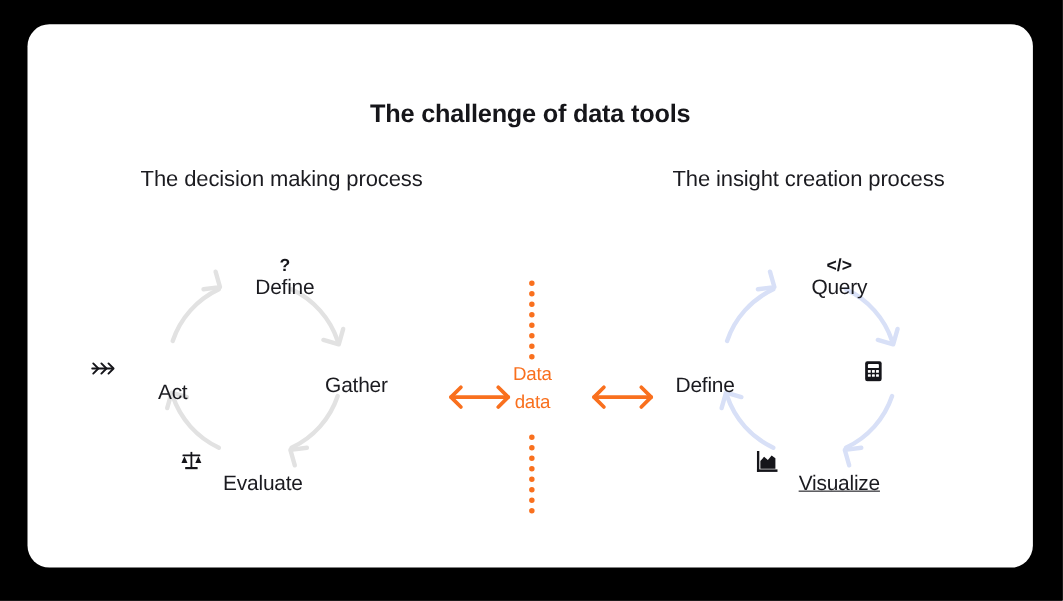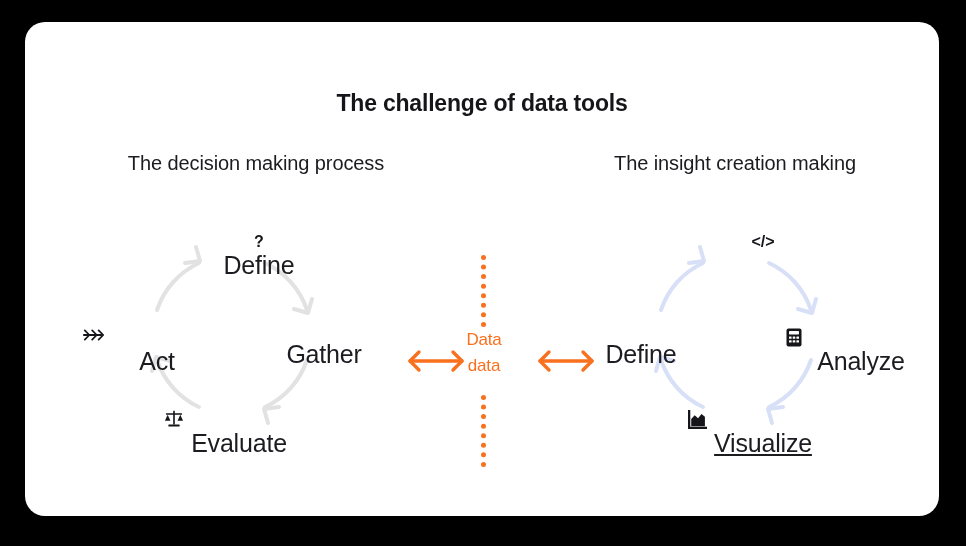--- a/index.html
+++ b/index.html
@@ -129,7 +129,7 @@
     <div id="title">The challenge of data tools</div>
 
     <div class="subtitle" id="subtitle-left">The decision making process</div>
-    <div class="subtitle" id="subtitle-right">The insight creation making</div>
+    <div class="subtitle" id="subtitle-right">The insight creation process</div>
 
     <div class="cycle" id="cycle-left">
       <svg width="300" height="250" viewBox="0 0 300 250">

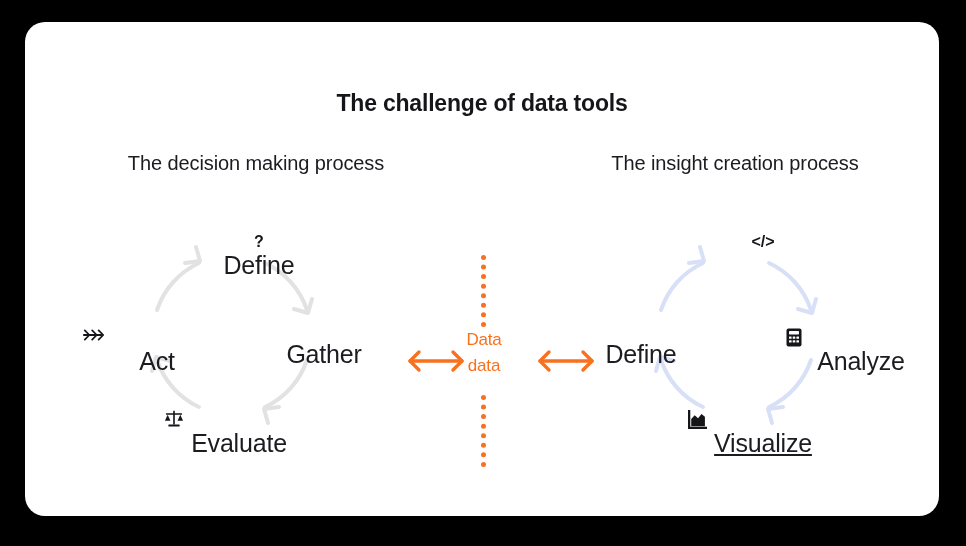--- a/index.html
+++ b/index.html
@@ -72,7 +72,7 @@
   }
   .node .lbl {
     display: block;
-    font-size: 25px;
+    font-size: 19px;
     letter-spacing: -0.2px;
   }
   

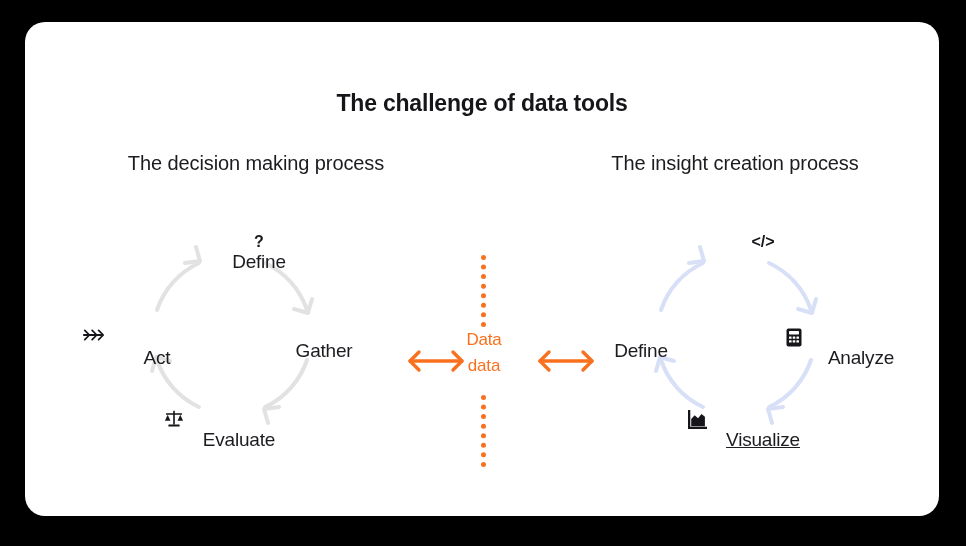--- a/index.html
+++ b/index.html
@@ -204,6 +204,7 @@
 
       <div class="node" id="node-query">
         <span class="ico">&lt;/&gt;</span>
+        <span class="lbl">Query</span>
       </div>
 
       <div class="node" id="node-analyze">

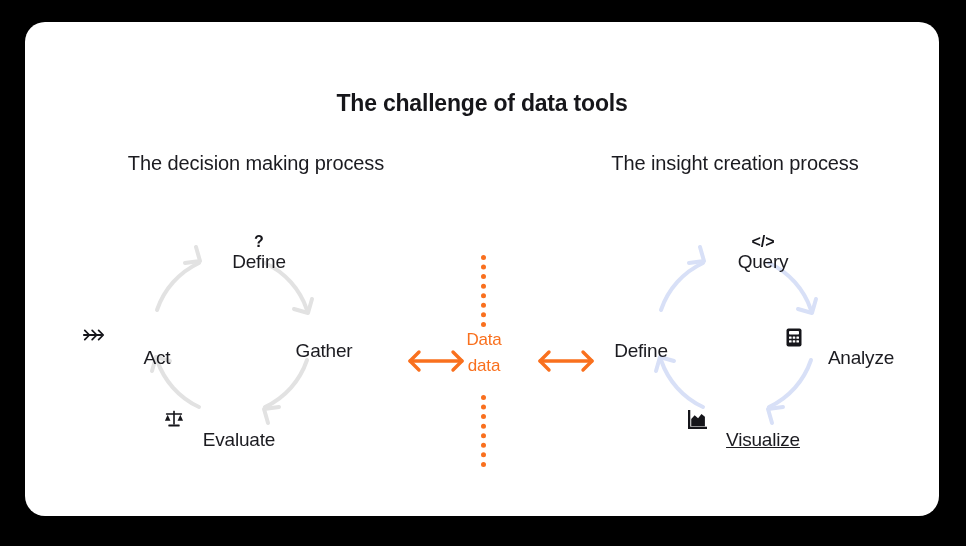--- a/index.html
+++ b/index.html
@@ -222,7 +222,6 @@
             </g>
           </svg>
         </span>
-        <span class="lbl">Analyze</span>
       </div>
 
       <div class="node" id="node-visualize">

